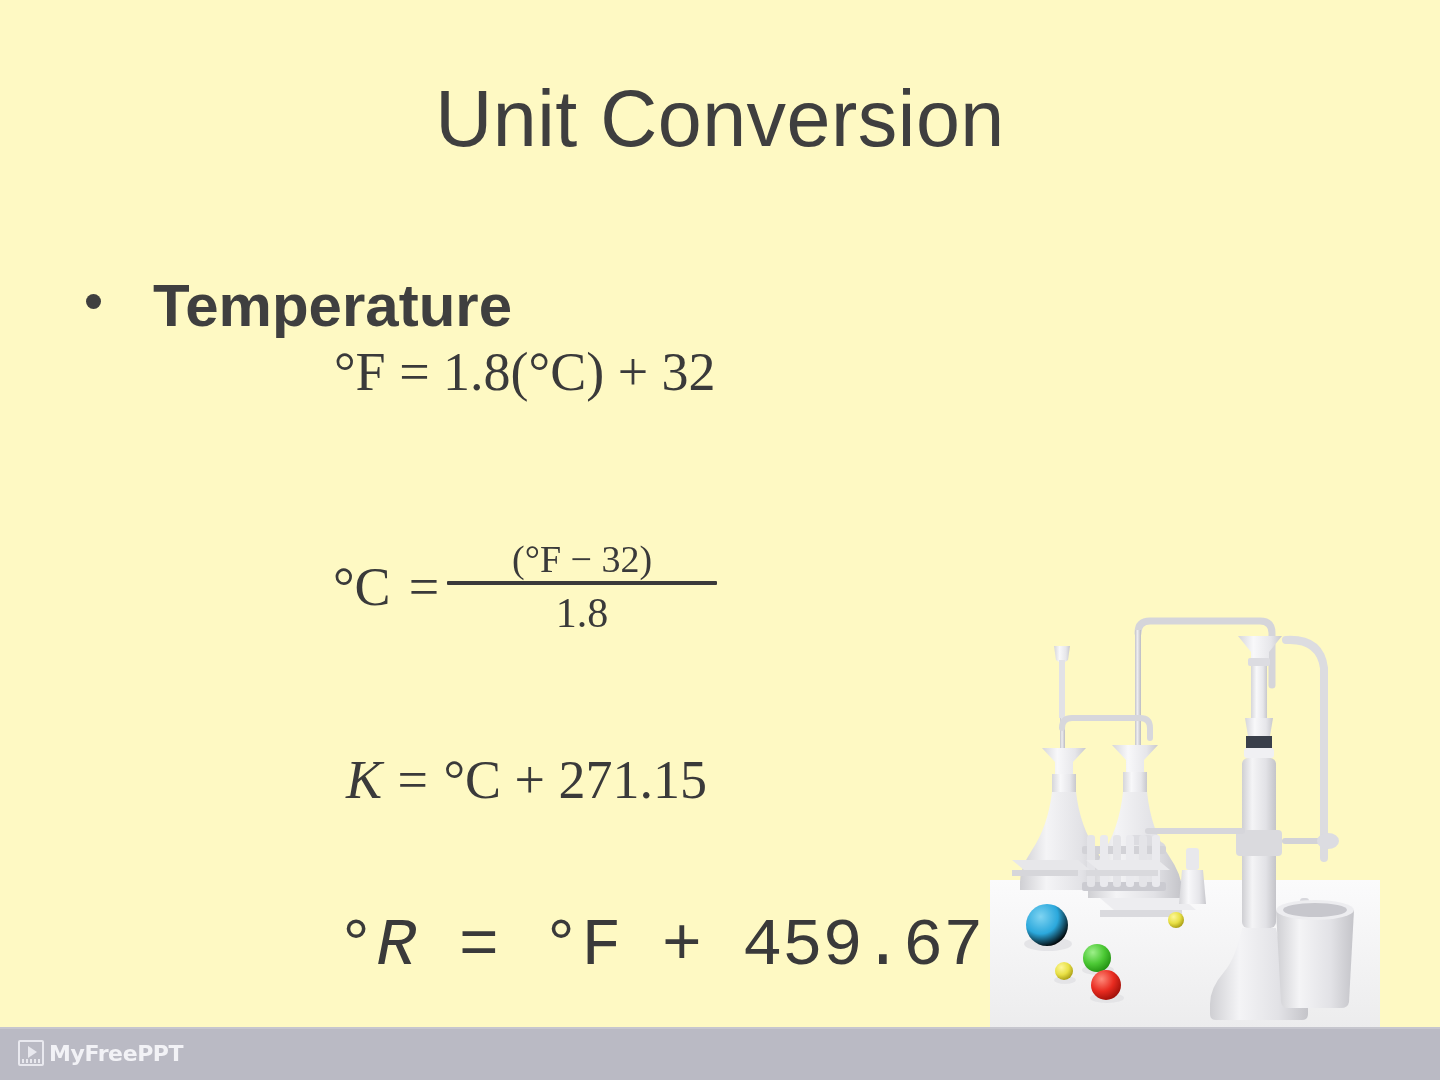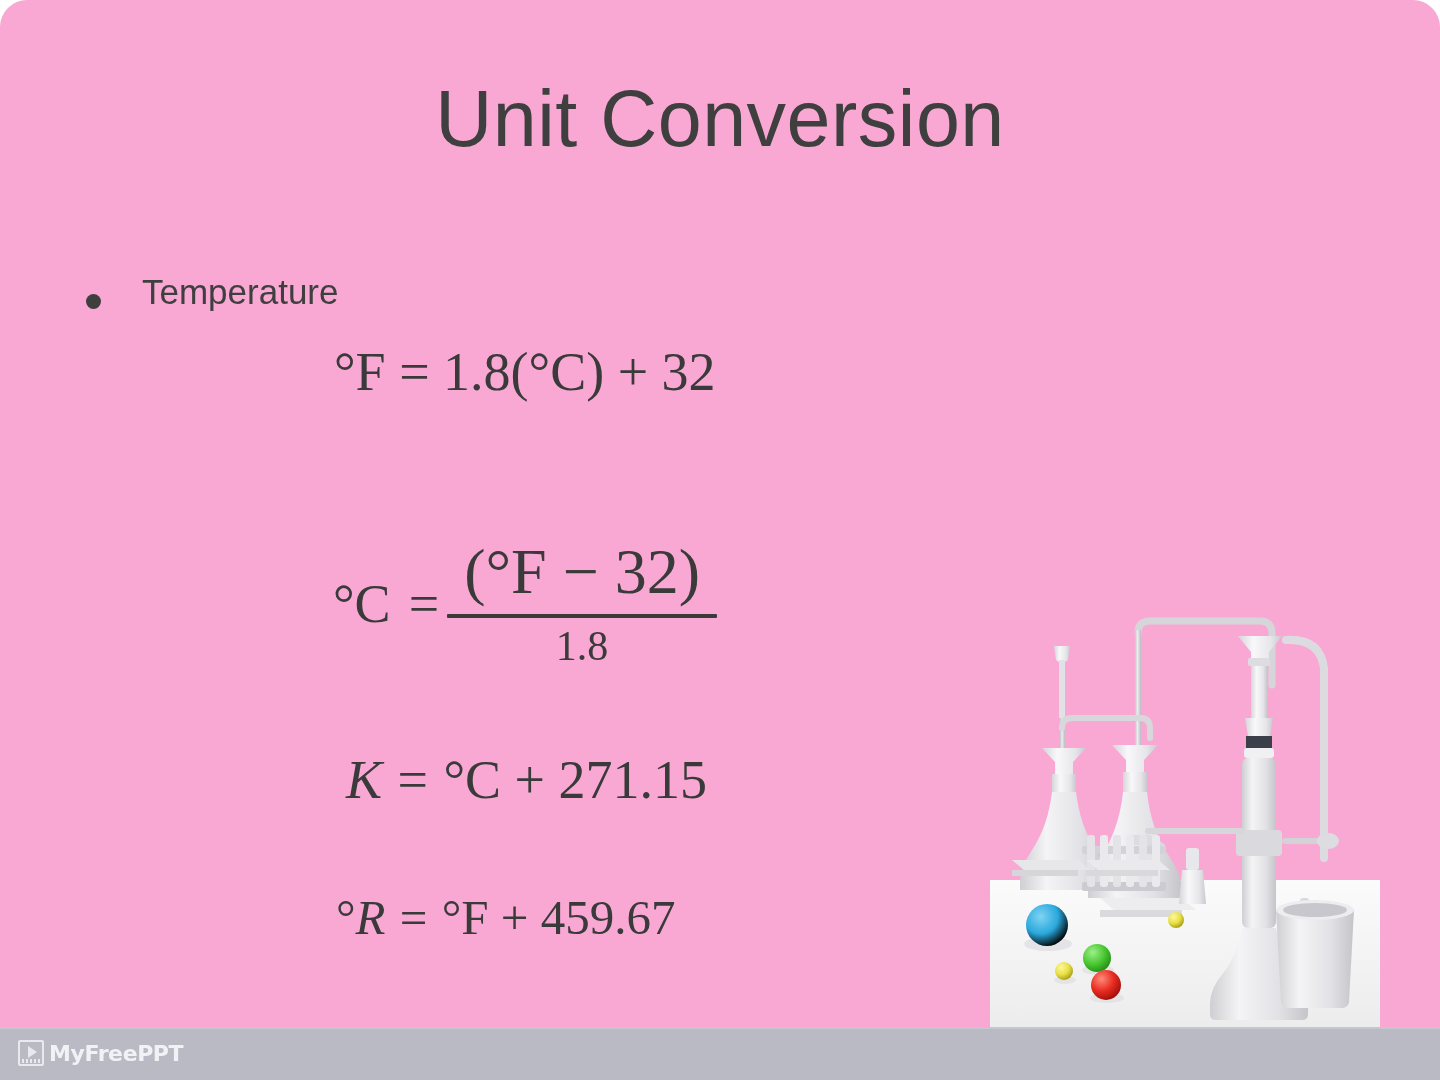--- a/index.html
+++ b/index.html
@@ -19,8 +19,7 @@
   .slide {
     position: absolute;
     inset: 0;
-    background: #f9a8d4;
-    border-radius: 27px;
+    background: #fef9c3;
   }
 
   

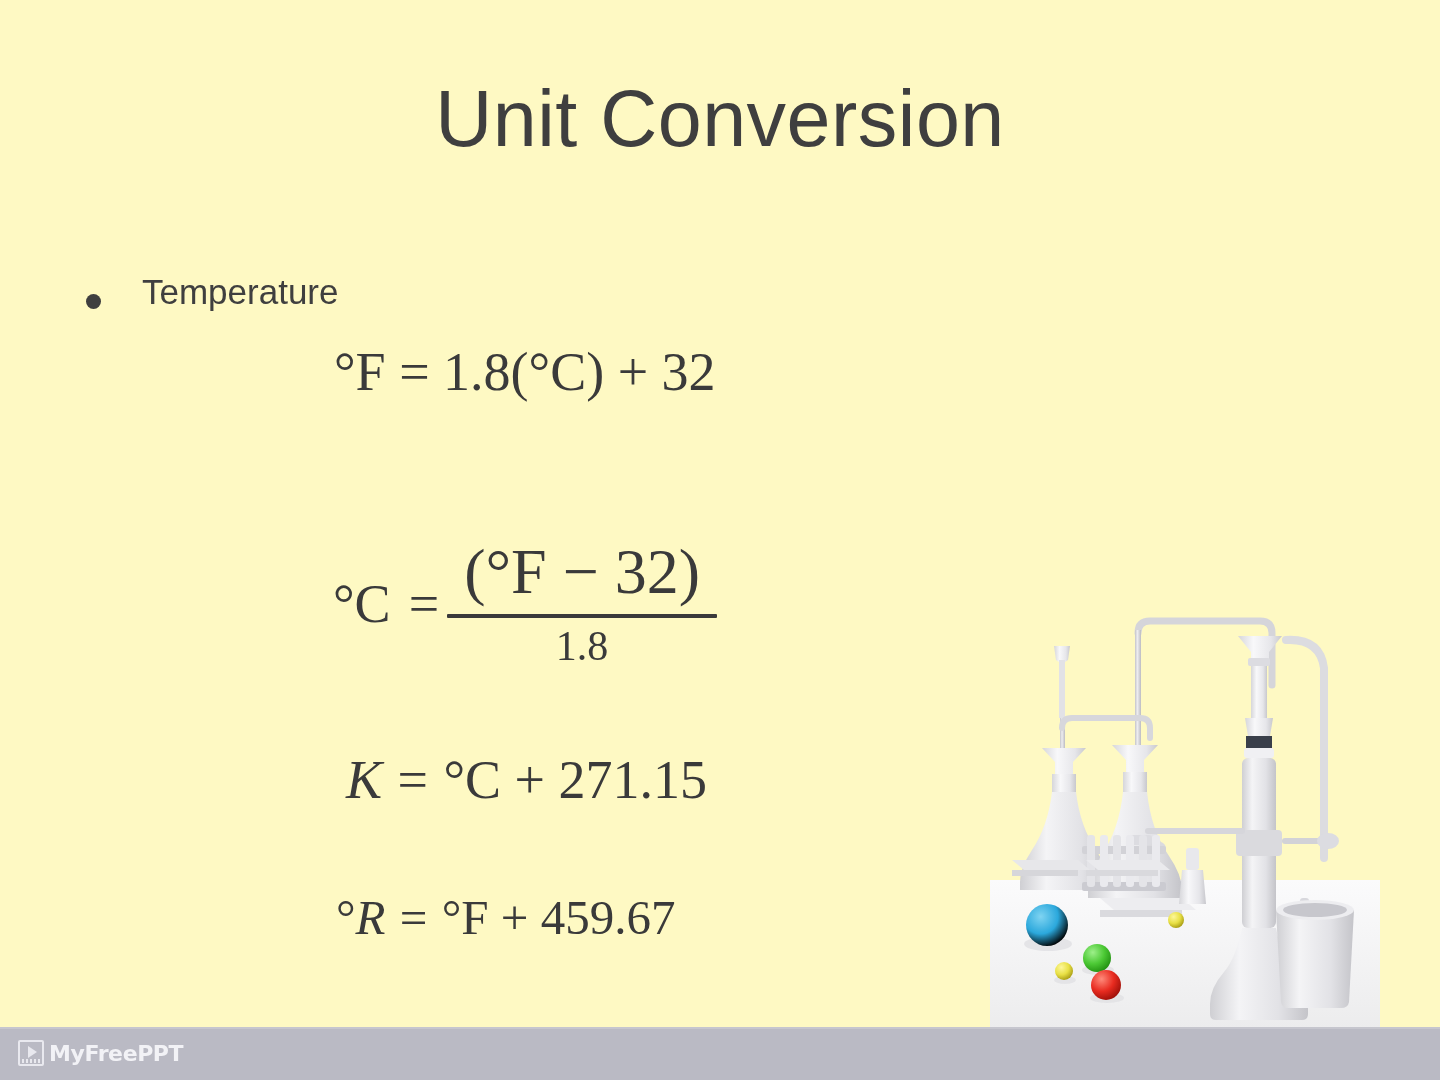--- a/index.html
+++ b/index.html
@@ -57,11 +57,12 @@
   }
   .bullet-text {
     font-family: "Liberation Sans", sans-serif;
-    font-size: 35px;
-    font-weight: 400;
+    font-size: 60px;
+    font-weight: 700;
     color: #3f3f3f;
     line-height: 1.12;
     white-space: nowrap;
+    margin-left: 11px;
   }
 
   

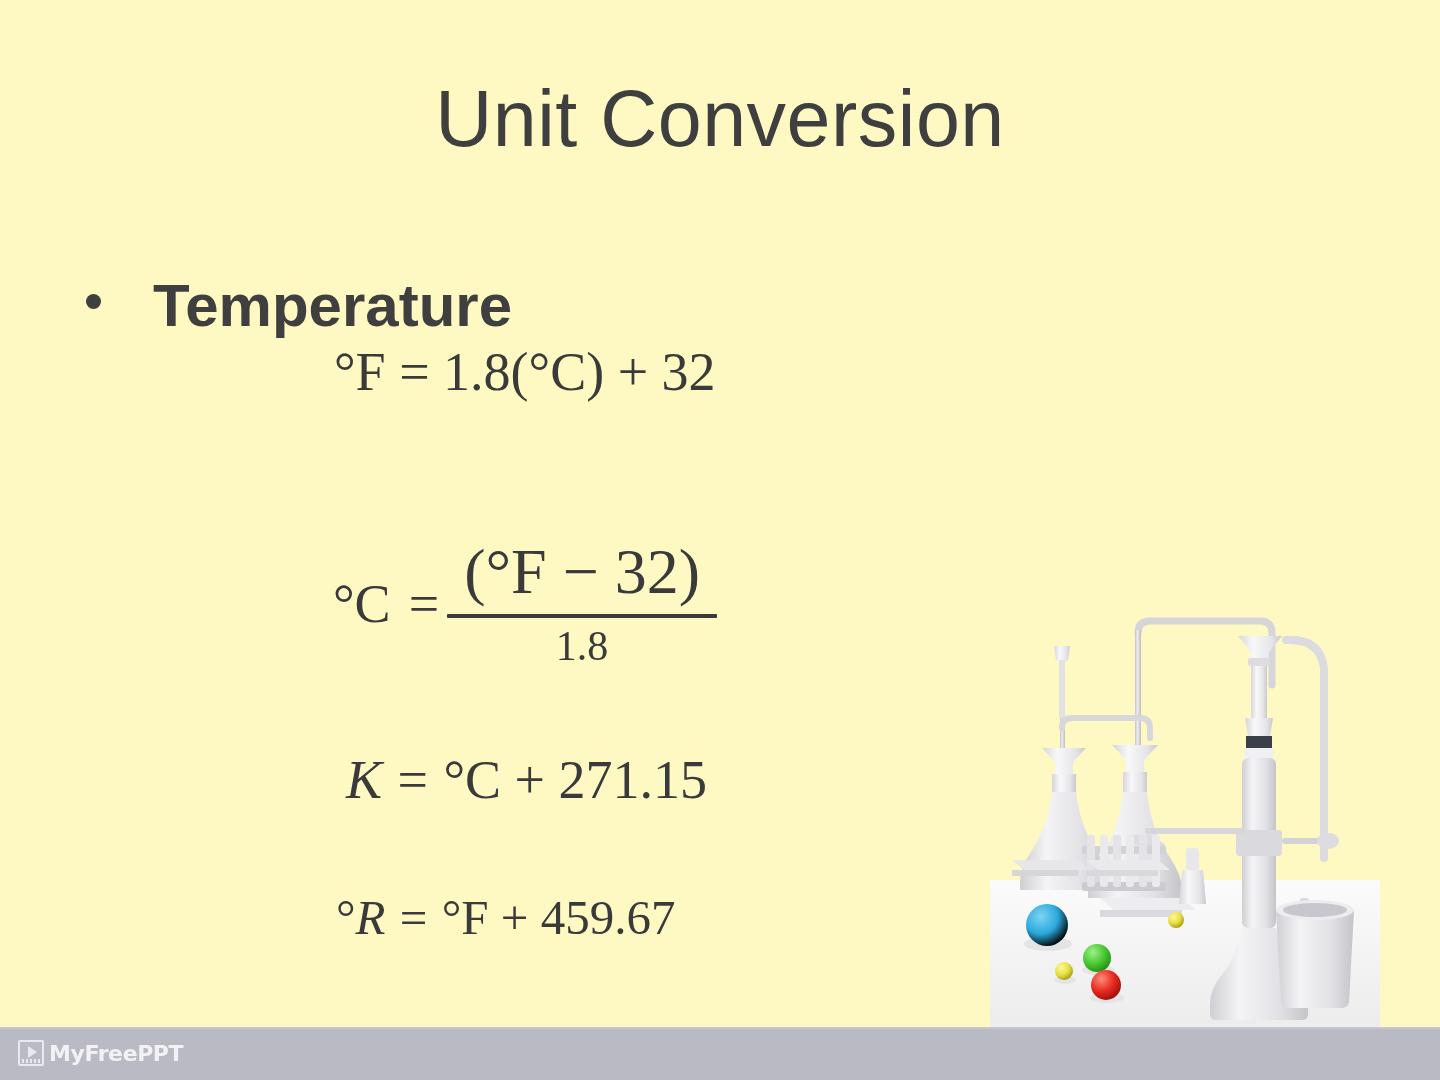--- a/index.html
+++ b/index.html
@@ -119,8 +119,8 @@
     margin-left: 6px;
   }
   .frac-num {
-    padding: 0 12px 10px 12px;
-    font-size: 64px;
+    padding: 0 12px 3px 12px;
+    font-size: 38px;
   }
   .frac-bar {
     height: 4px;

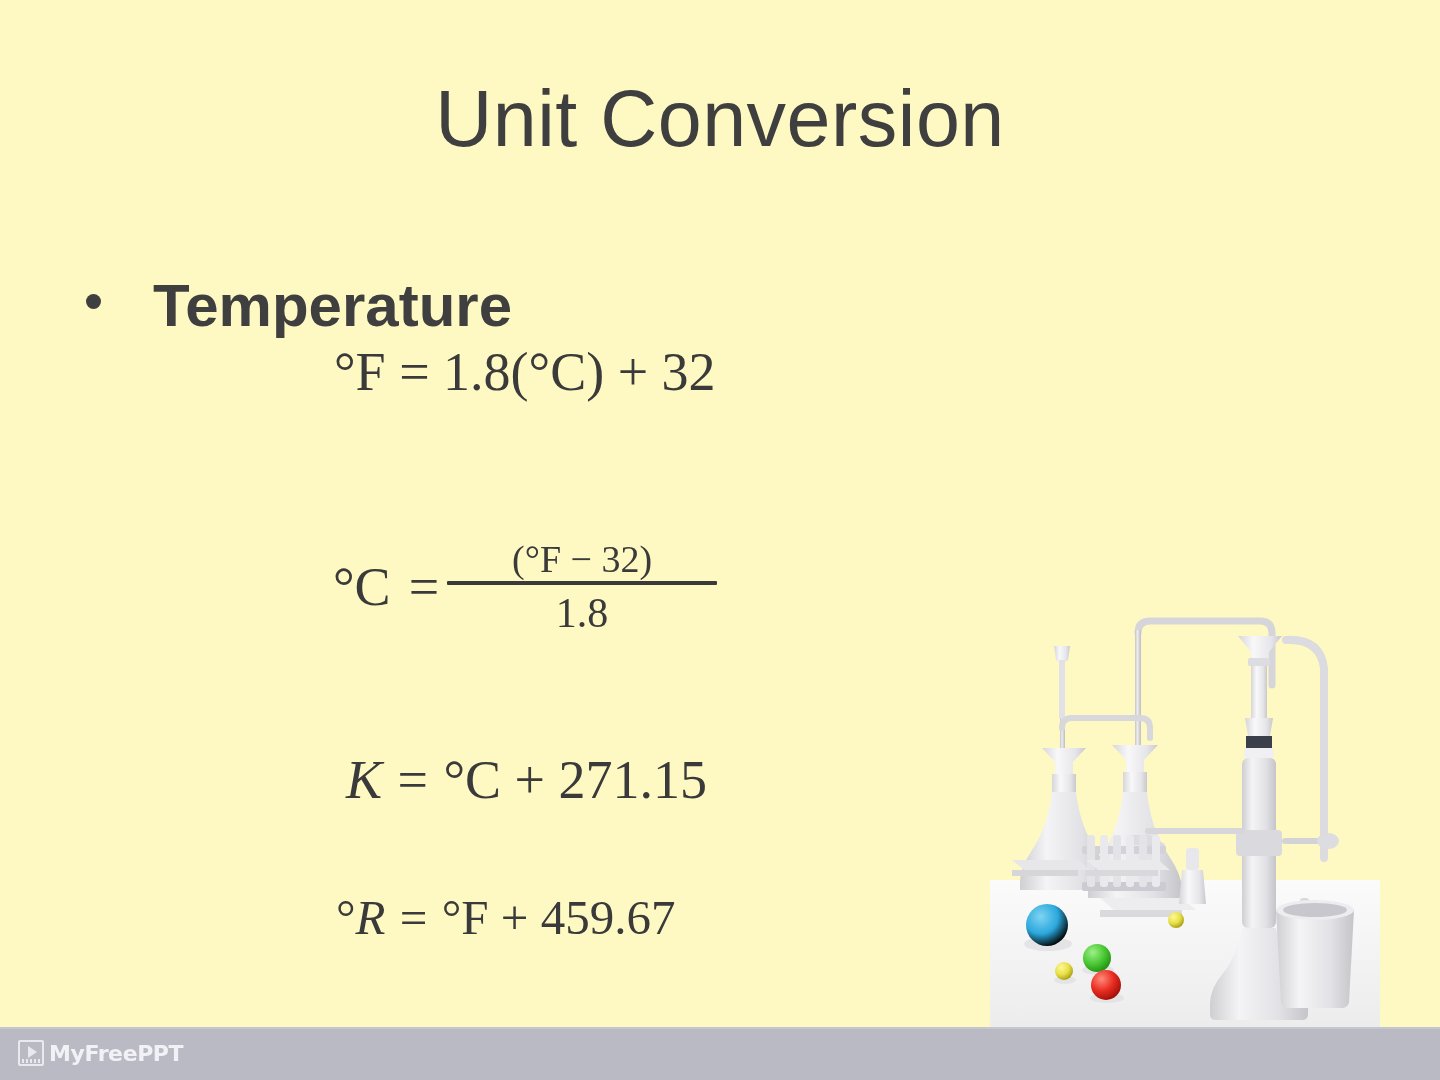--- a/index.html
+++ b/index.html
@@ -85,9 +85,10 @@
     font-size: 54px;
   }
   .eq-r {
-    top: 893px;
+    top: 913px;
     left: 295px;
-    font-size: 49px;
+    font-size: 67px;
+    font-family: Liberation Mono, monospace;
   }
   .ital {
     font-style: italic;

